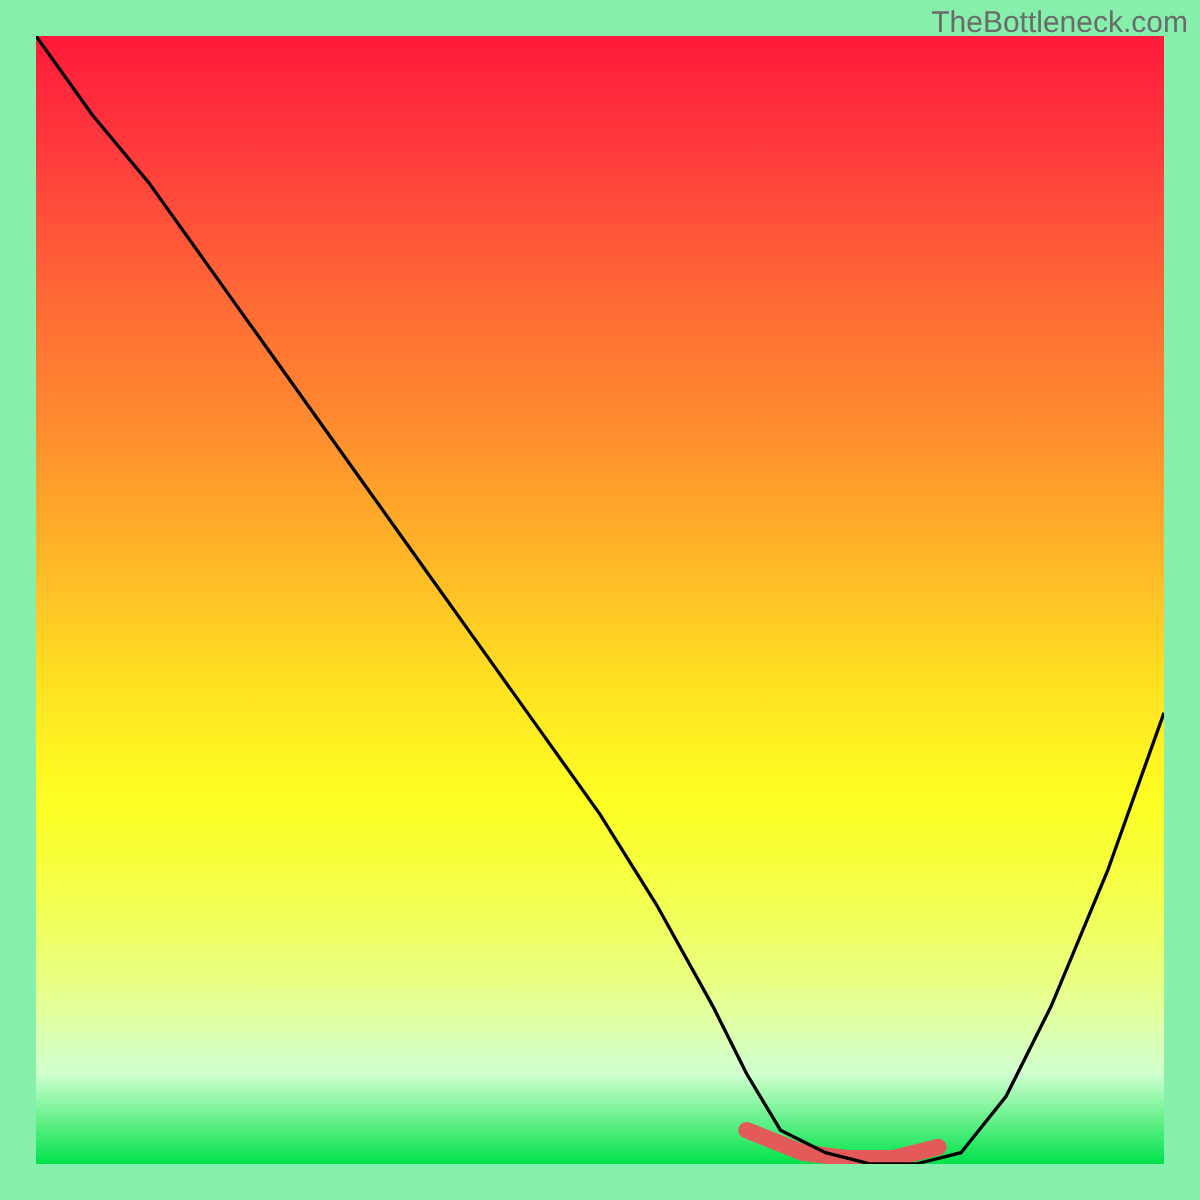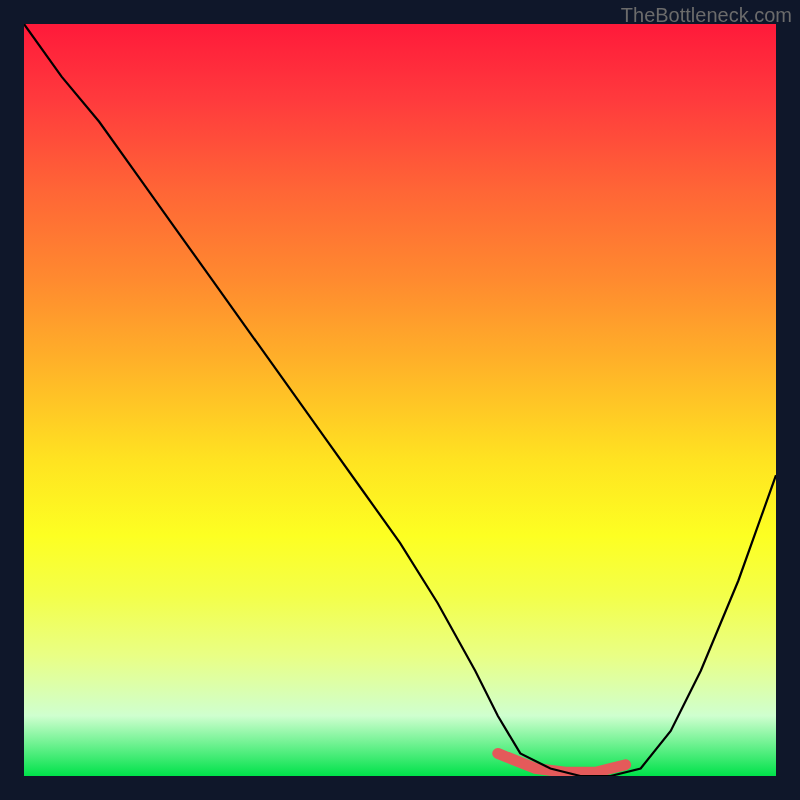--- a/index.html
+++ b/index.html
@@ -4,7 +4,7 @@
 <style>
   * { margin: 0; padding: 0; box-sizing: border-box; }
   body { width: 800px; height: 800px; overflow: hidden; position: relative; font-family: Arial, sans-serif; }
-  .container { width: 800px; height: 800px; position: relative; background: #0f172a; }
+  .container { width: 800px; height: 800px; position: relative; background: #86efac; }
   .watermark { position: absolute; top: 4px; right: 8px; color: #6b6b6b; font-size: 20px; font-weight: 500; z-index: 10; }
   .plot-area { position: absolute; left: 24px; top: 24px; width: 752px; height: 752px; }
   .gradient-bg { position: absolute; inset: 0; background: linear-gradient(to bottom,

